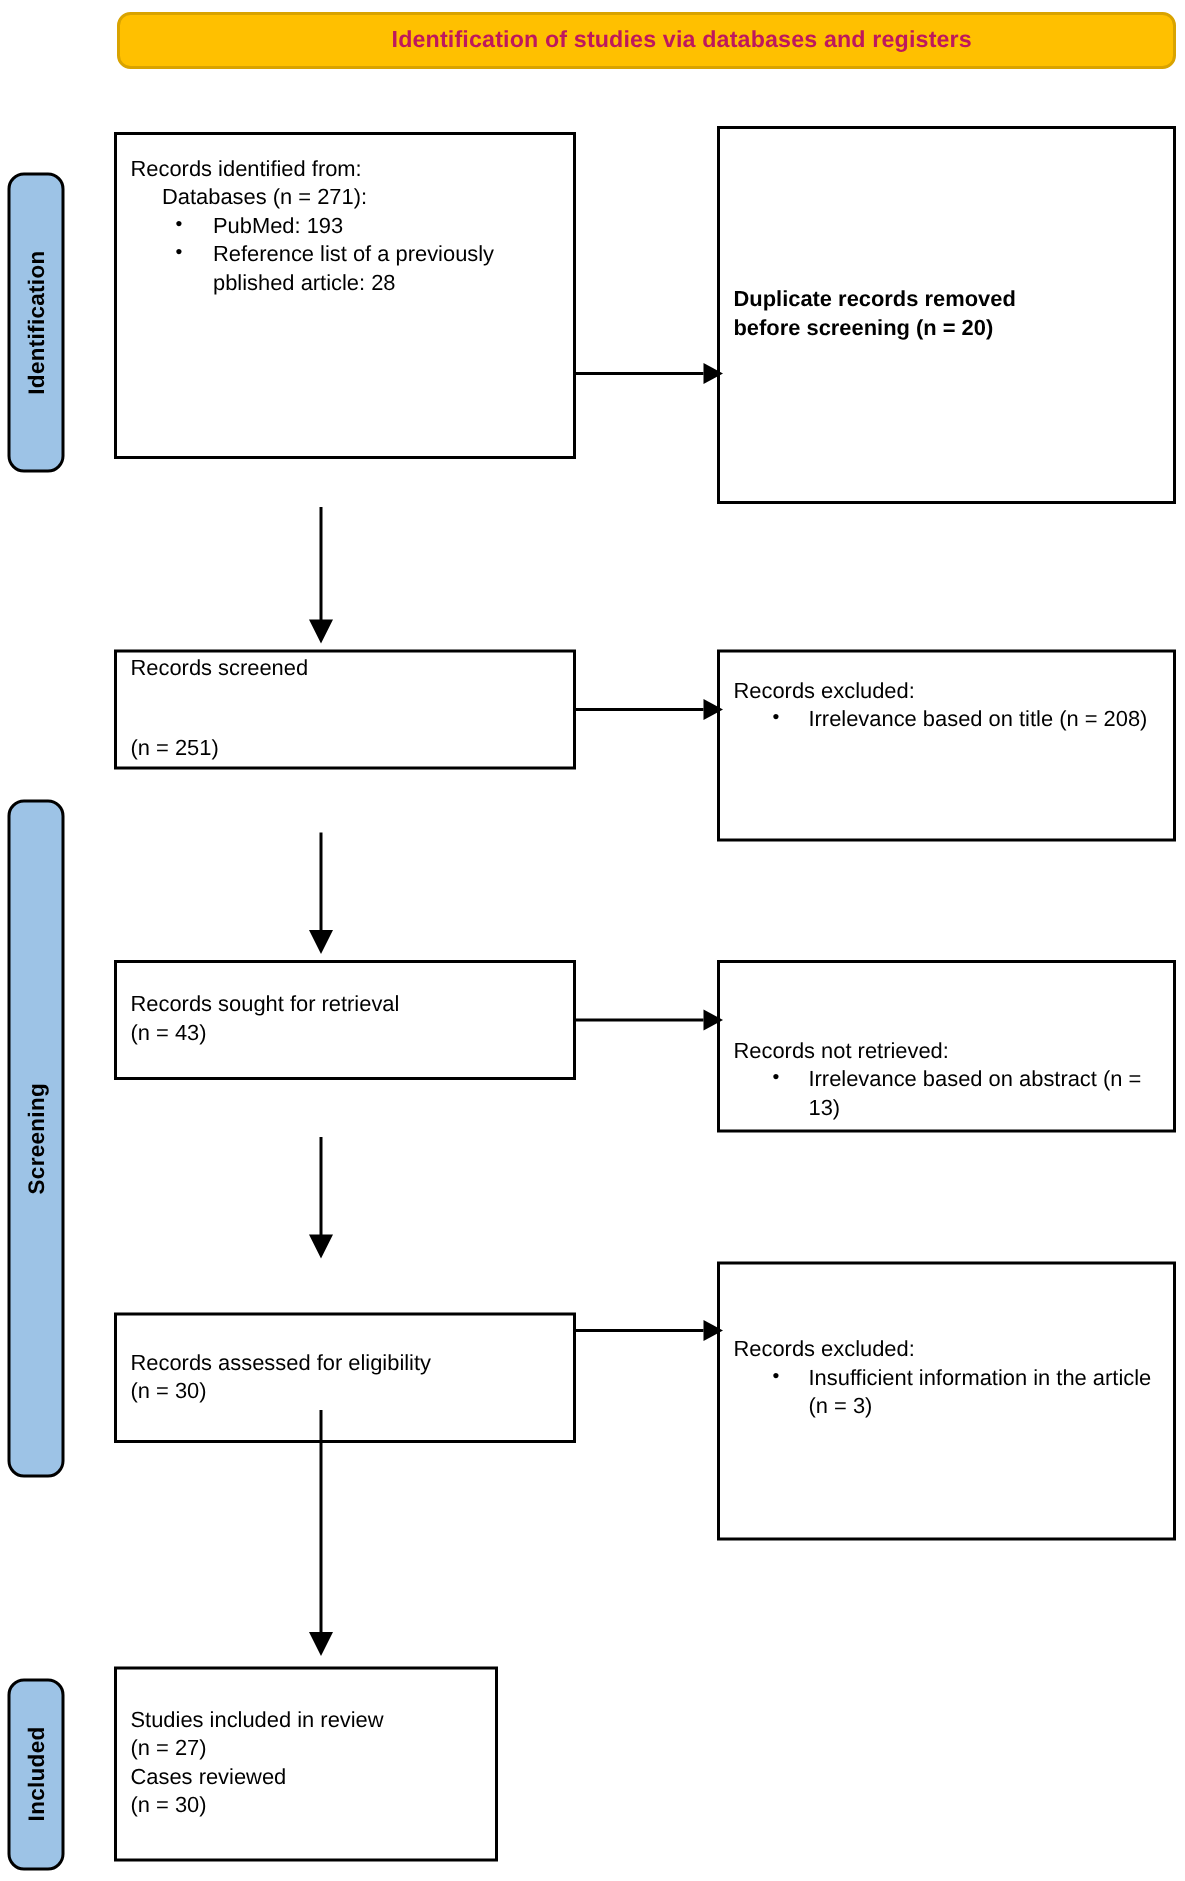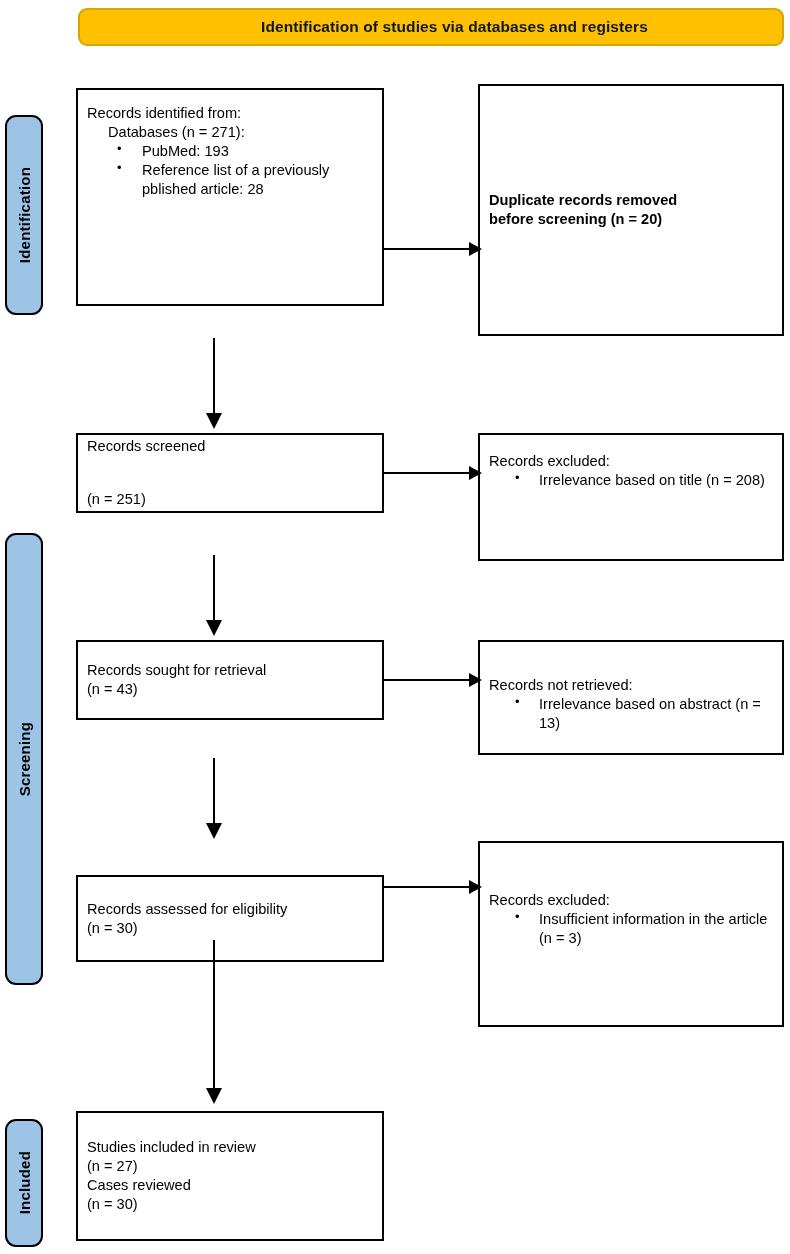--- a/index.html
+++ b/index.html
@@ -30,7 +30,7 @@
     justify-content: center;
     font-weight: bold;
     font-size: 15.5px;
-    color: #0f172a;
+    color: #be185d;
     letter-spacing: 0.1px;
     padding-left: 47px;
   }

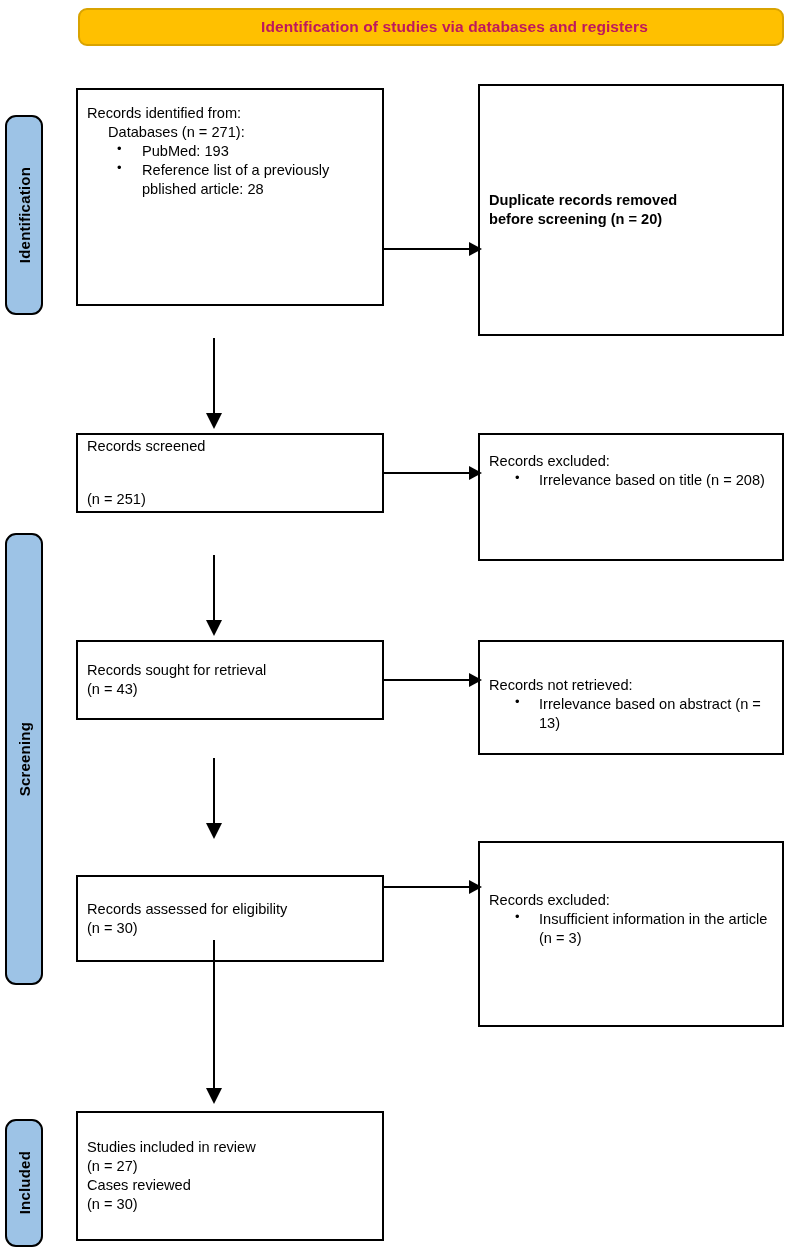--- a/index.html
+++ b/index.html
@@ -65,7 +65,7 @@
     display: flex;
     flex-direction: column;
     justify-content: center;
-    padding: 20px 9px;
+    padding: 4px 9px;
   }
   .flow-box .bx-line {
     font-size: 14.6px;

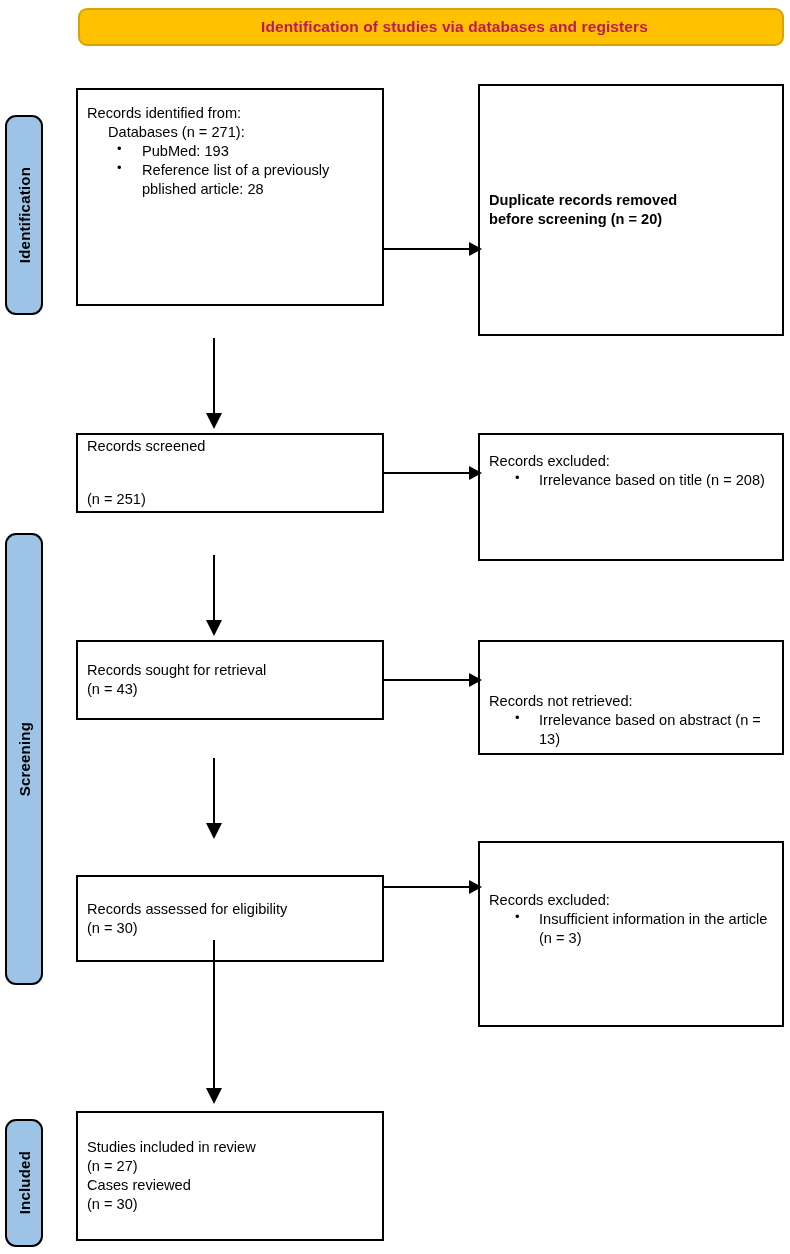--- a/index.html
+++ b/index.html
@@ -184,7 +184,7 @@
     </ul>
   </div>
 
-  <div class="flow-box" style="left:76px; top:1111px; width:308px; height:130px;">
+  <div class="flow-box" style="left:76px; top:1111px; width:256px; height:130px;">
     <div class="bx-line">Studies included in review</div>
     <div class="bx-line">(n = 27)</div>
     <div class="bx-line">Cases reviewed</div>

